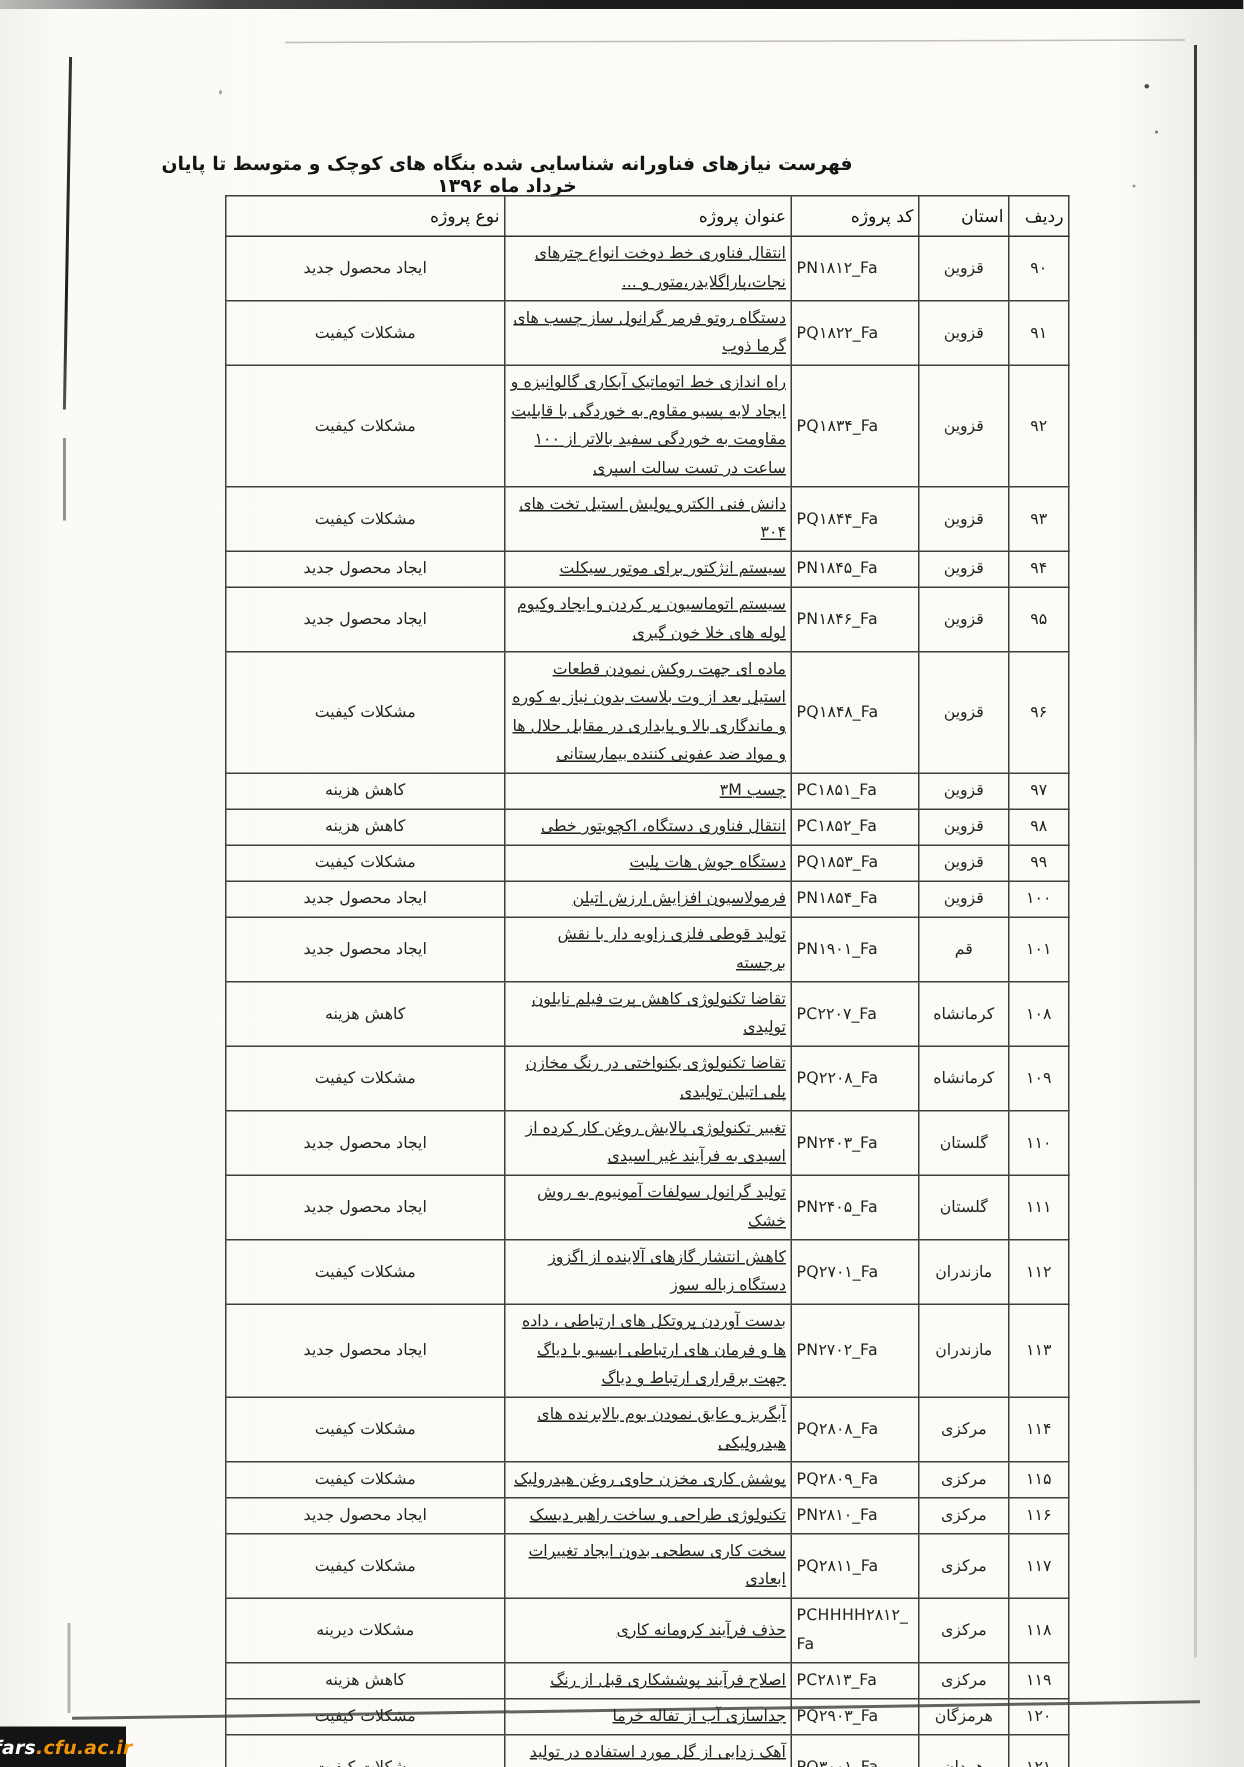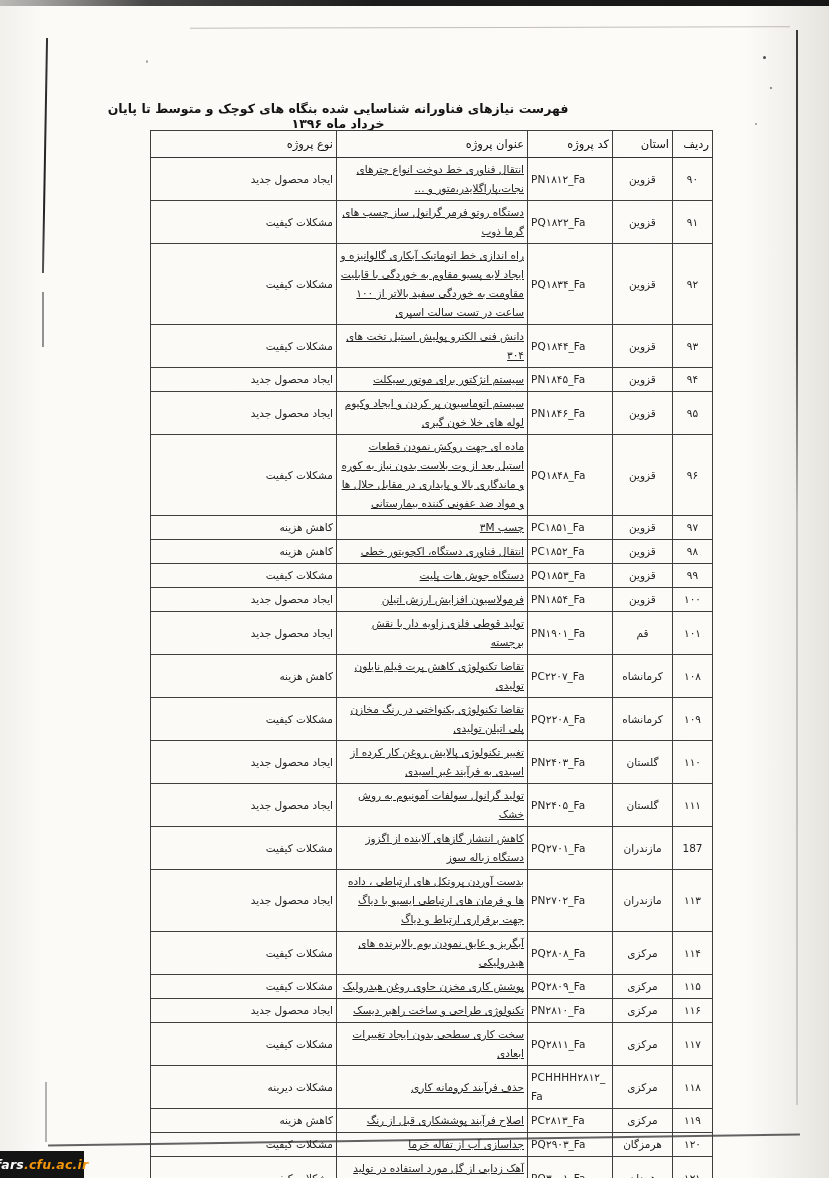--- a/index.html
+++ b/index.html
@@ -65,7 +65,7 @@
     font-size:11px;letter-spacing:.2px;word-break:break-all;line-height:17px;color:#1c1c1c;
   }
   td.col-title{text-align:right;text-decoration:underline;}
-  td.col-type{text-align:right;}
+  td.col-type{text-align:center;}
   table.projects tr{min-height:22px;}
   
   .watermark{

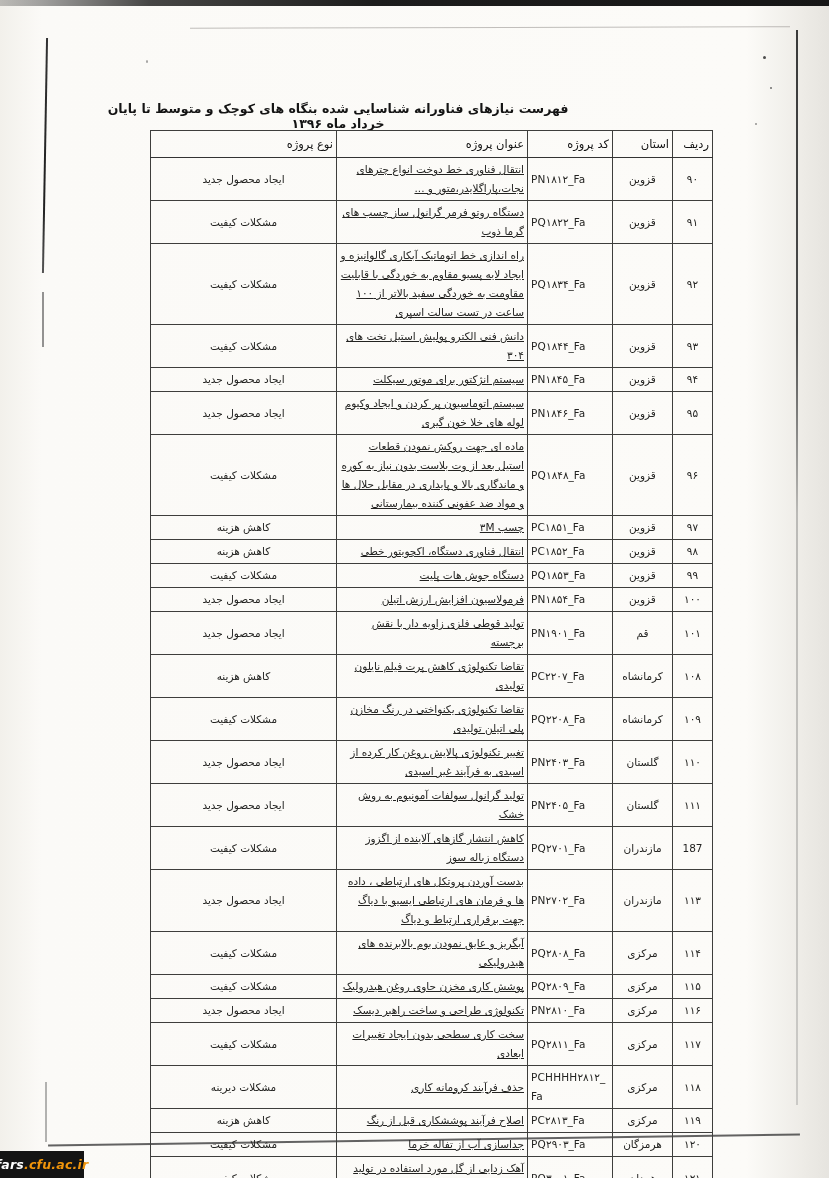--- a/index.html
+++ b/index.html
@@ -226,7 +226,7 @@
           <td class="col-type">ایجاد محصول جدید</td>
         </tr>
         <tr>
-          <td class="col-row">187</td>
+          <td class="col-row">۱۱۲</td>
           <td class="col-province">مازندران</td>
           <td class="col-code">PQ۲۷۰۱_Fa</td>
           <td class="col-title">کاهش انتشار گازهای آلاینده از اگزوز دستگاه زباله سوز</td>

